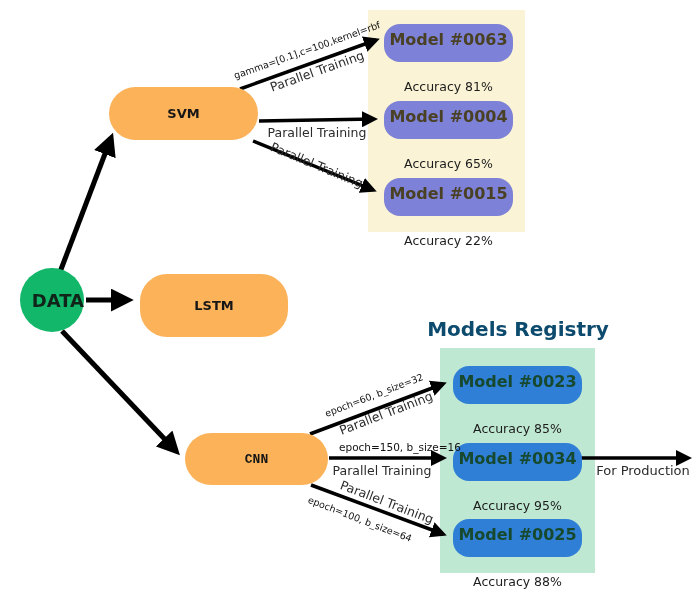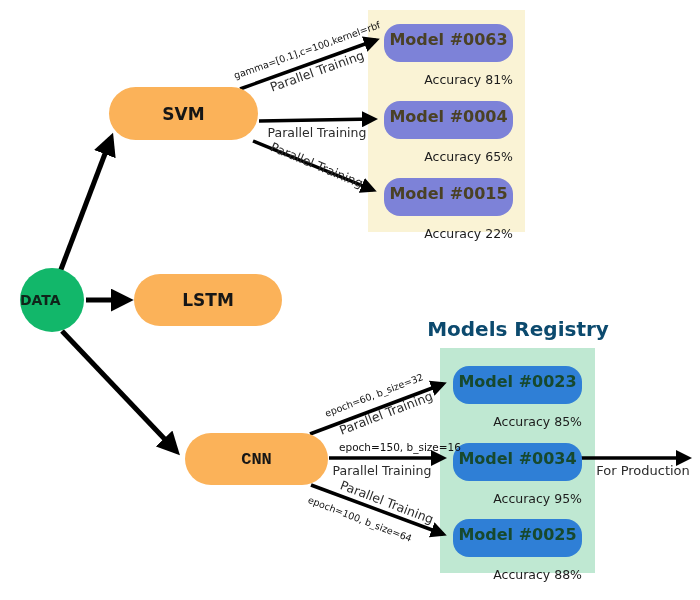--- a/index.html
+++ b/index.html
@@ -37,7 +37,7 @@
   }
   .model.svm .pill{background:#7D82D8;color:#4A4125;}
   .model.cnn .pill{background:#2F7FD6;color:#17492E;}
-  .model .acc{margin-top:10px;font-size:12.5px;color:#1c1c1c;text-align:right;}
+  .model .acc{margin-top:17px;font-size:12.5px;color:#1c1c1c;}
   #svm-model-1{left:384px;top:24px;}
   #svm-model-2{left:384px;top:101px;}
   #svm-model-3{left:384px;top:178px;}

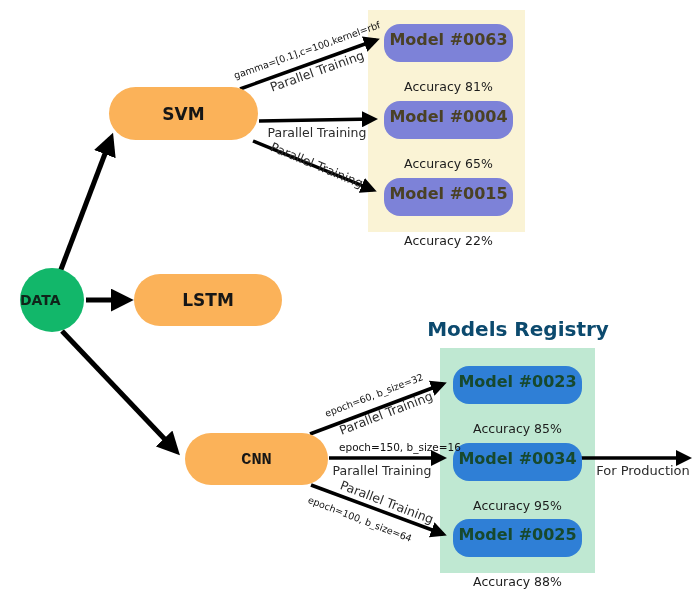--- a/index.html
+++ b/index.html
@@ -24,7 +24,7 @@
   }
   .algo-pill{
     background:#FBB259;border-radius:27px;display:flex;align-items:center;justify-content:center;
-    font-weight:bold;font-size:17px;color:#161616;
+    font-weight:bold;font-size:13px;color:#161616;
   }
   #svm-node{left:109px;top:87px;width:149px;height:53px;}
   #lstm-node{left:134px;top:274px;width:148px;height:52px;}

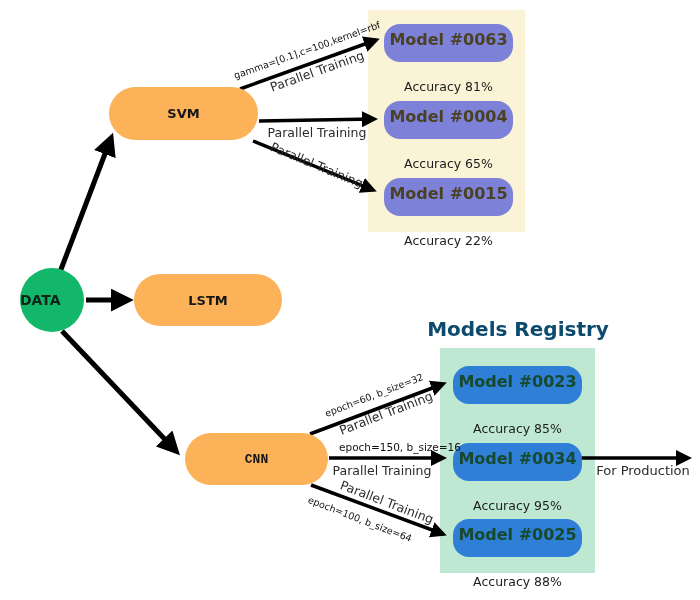--- a/index.html
+++ b/index.html
@@ -19,8 +19,8 @@
   
   .data-circle{
     left:20px;top:268px;width:64px;height:64px;border-radius:50%;
-    background:#12B76A;display:flex;align-items:center;justify-content:flex-start;
-    font-weight:bold;font-size:14px;color:#10241a;
+    background:#12B76A;display:flex;align-items:center;justify-content:flex-end;
+    font-weight:bold;font-size:18px;color:#10241a;
   }
   .algo-pill{
     background:#FBB259;border-radius:27px;display:flex;align-items:center;justify-content:center;

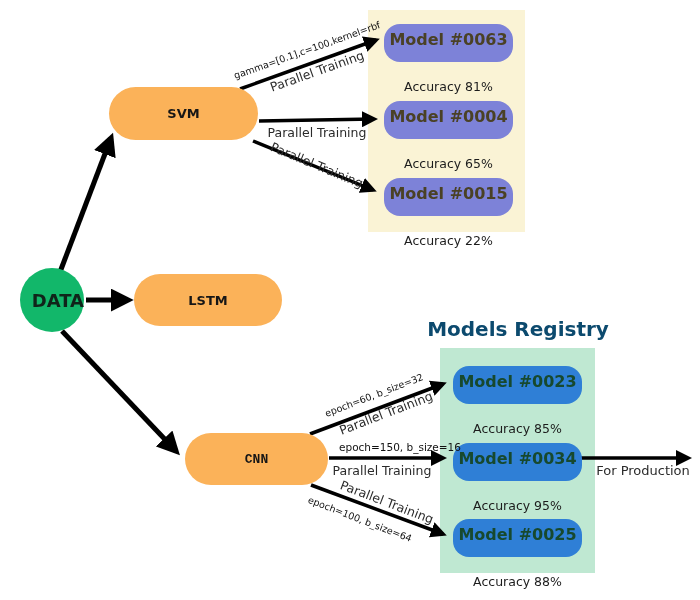--- a/index.html
+++ b/index.html
@@ -27,7 +27,7 @@
     font-weight:bold;font-size:13px;color:#161616;
   }
   #svm-node{left:109px;top:87px;width:149px;height:53px;}
-  #lstm-node{left:134px;top:274px;width:148px;height:52px;}
+  #lstm-node{left:140px;top:274px;width:148px;height:63px;}
   #cnn-node{left:185px;top:433px;width:143px;height:52px;font-family:Liberation Mono, monospace;}
   
   .model{position:absolute;width:129px;text-align:center;}

